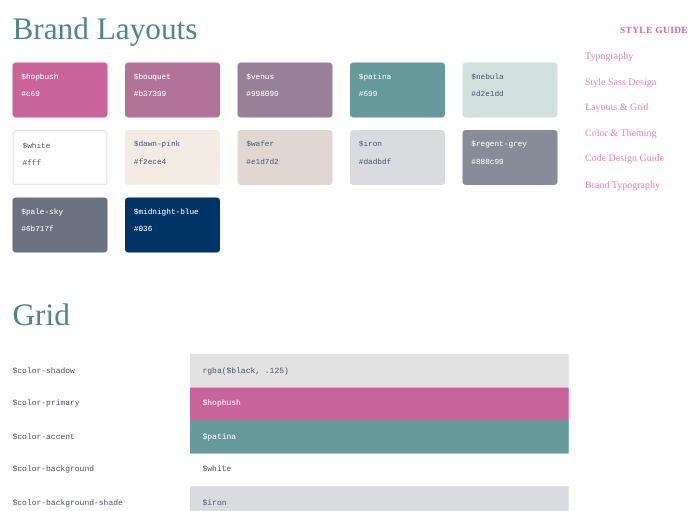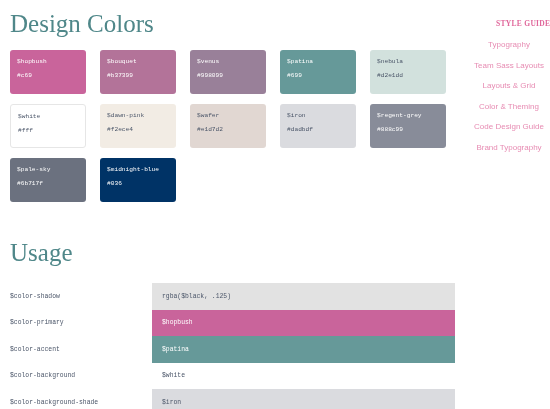--- a/index.html
+++ b/index.html
@@ -156,7 +156,7 @@
 
   <div class="content">
 
-    <h1 class="section-title title-brand">Design Colors</h1>
+    <h1 class="section-title title-brand">Brand Layouts</h1>
 
     <div class="swatch-grid">
         <div class="swatch light-text" style="background: rgb(201, 100, 155);">

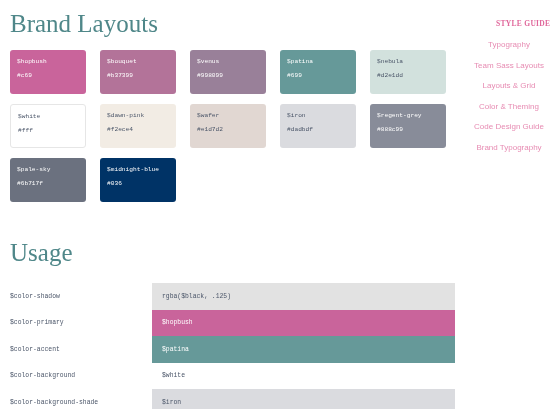--- a/index.html
+++ b/index.html
@@ -139,14 +139,13 @@
   }
   .sidebar-link {
     display: block;
-    font-family: Liberation Sans, sans-serif;
+    font-family: Liberation Serif, serif;
     font-size: 8px;
     color: #e78cb3;
     margin-bottom: 11.5px;
     text-decoration: none;
     white-space: nowrap;
     cursor: pointer;
-    text-align: center;
   }
 </style>
 </head>

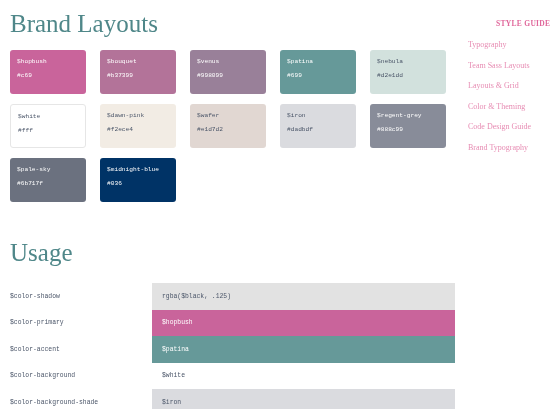--- a/index.html
+++ b/index.html
@@ -239,7 +239,7 @@
     <div class="sidebar-title">STYLE GUIDE</div>
     <div>
         <a class="sidebar-link">Typography</a>
-        <a class="sidebar-link">Team Sass Layouts</a>
+        <a class="sidebar-link">Style Sass Design</a>
         <a class="sidebar-link">Layouts &amp; Grid</a>
         <a class="sidebar-link">Color &amp; Theming</a>
         <a class="sidebar-link">Code Design Guide</a>

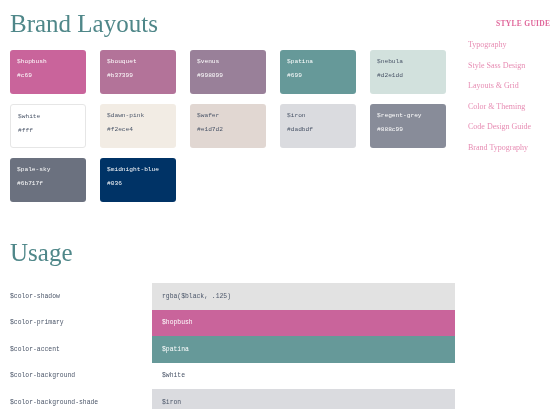--- a/index.html
+++ b/index.html
@@ -208,7 +208,7 @@
         </div>
       </div>
 
-    <h2 class="section-title title-usage">Usage</h2>
+    <h2 class="section-title title-usage">Grid</h2>
 
     <div class="usage-table">
         <div class="usage-row">

